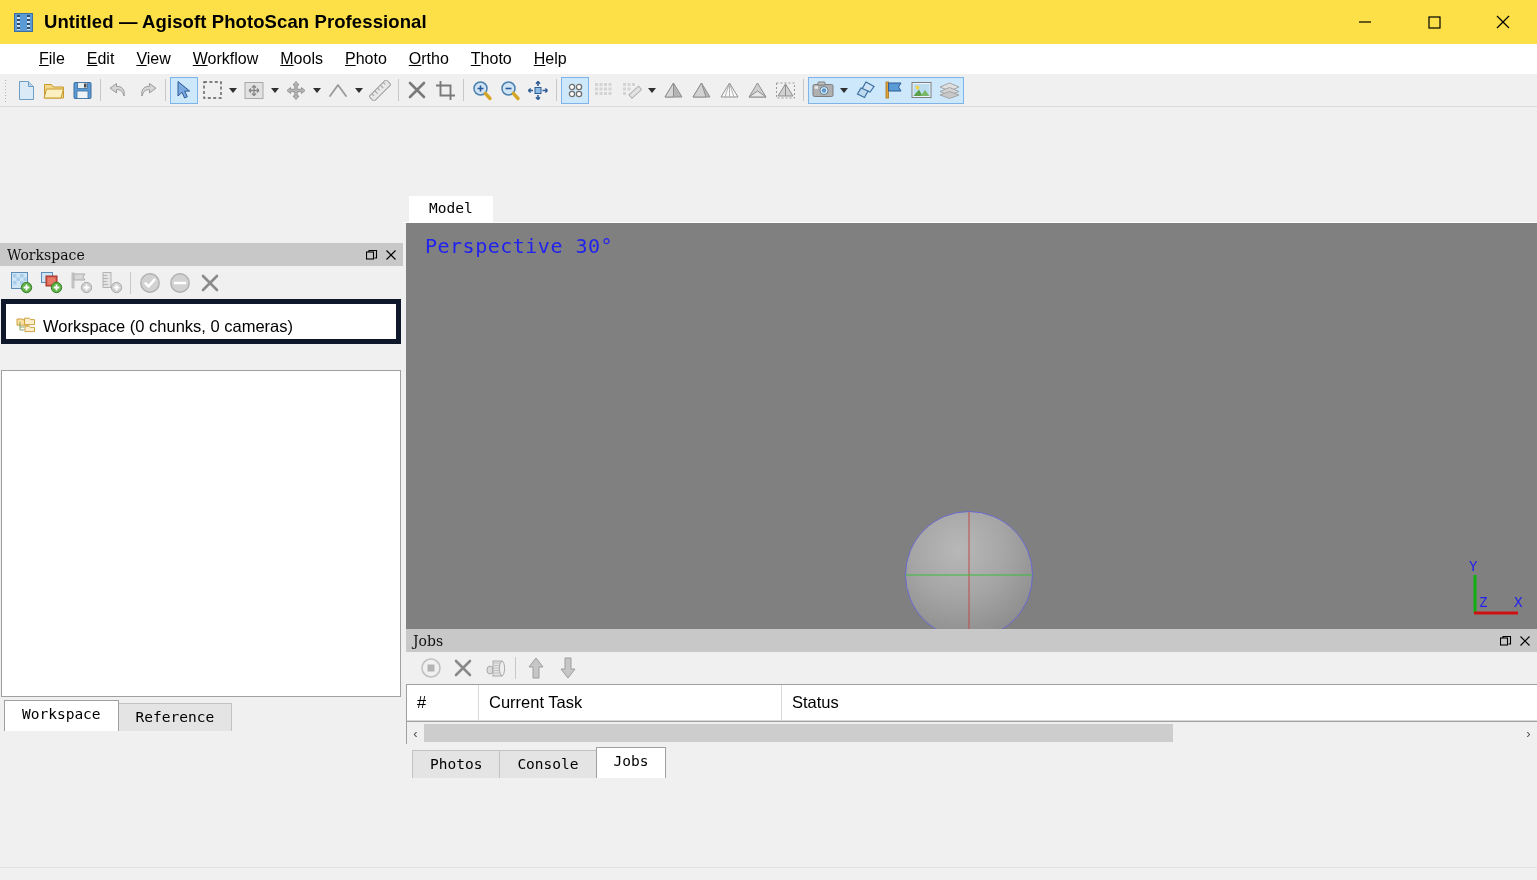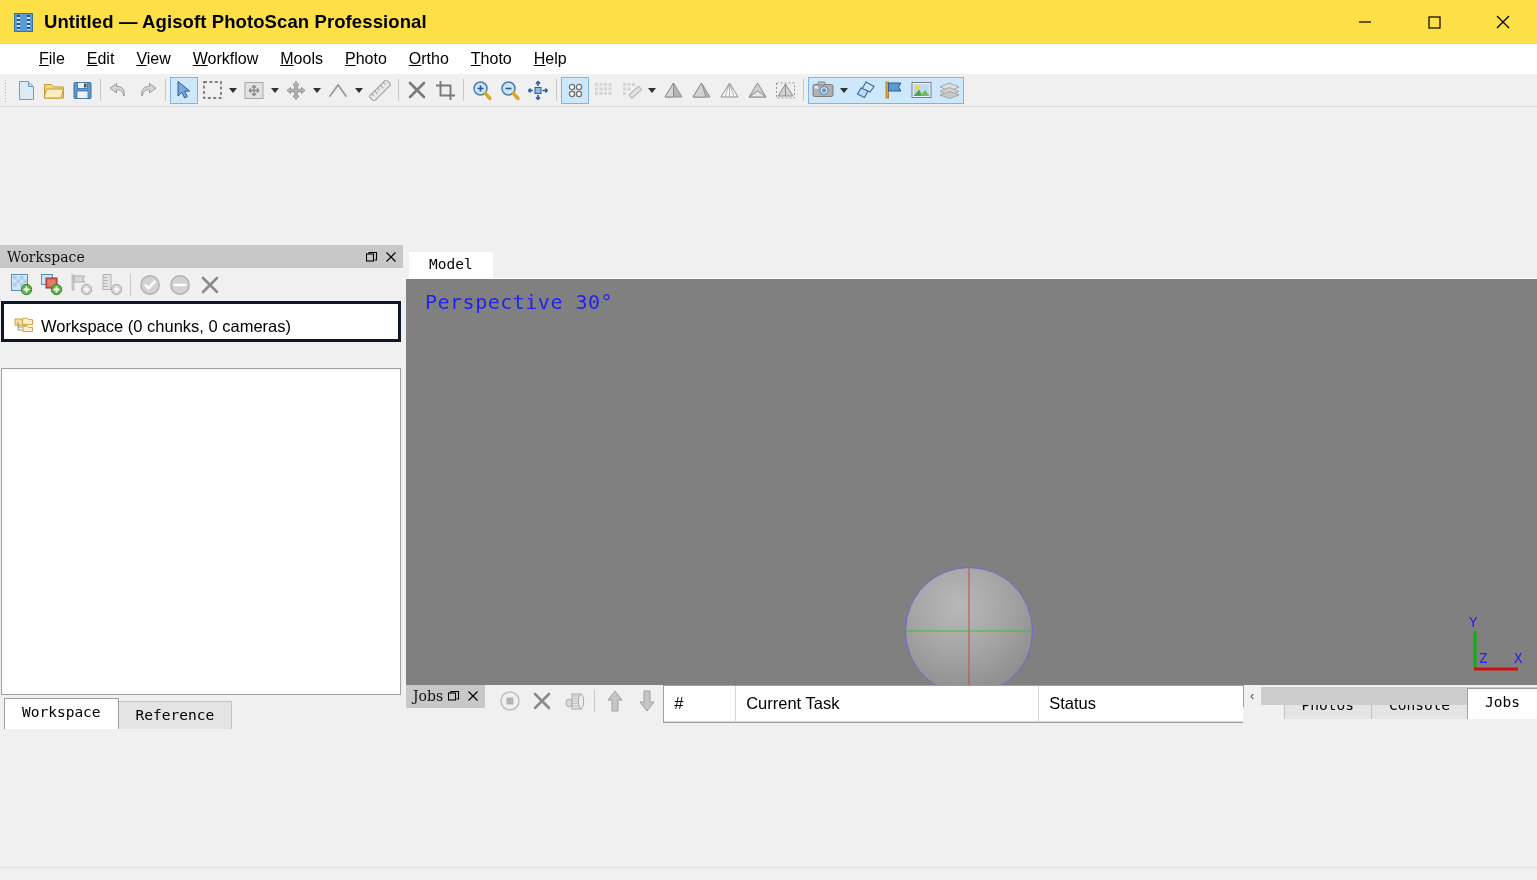--- a/index.html
+++ b/index.html
@@ -168,7 +168,7 @@
   #ws-tree {
     flex: 1;
     background: #ffffff;
-    border: 3px solid #0f172a;
+    border: 5px solid #0f172a;
     margin: 0 2px 16px 1px;
     overflow: hidden;
   }

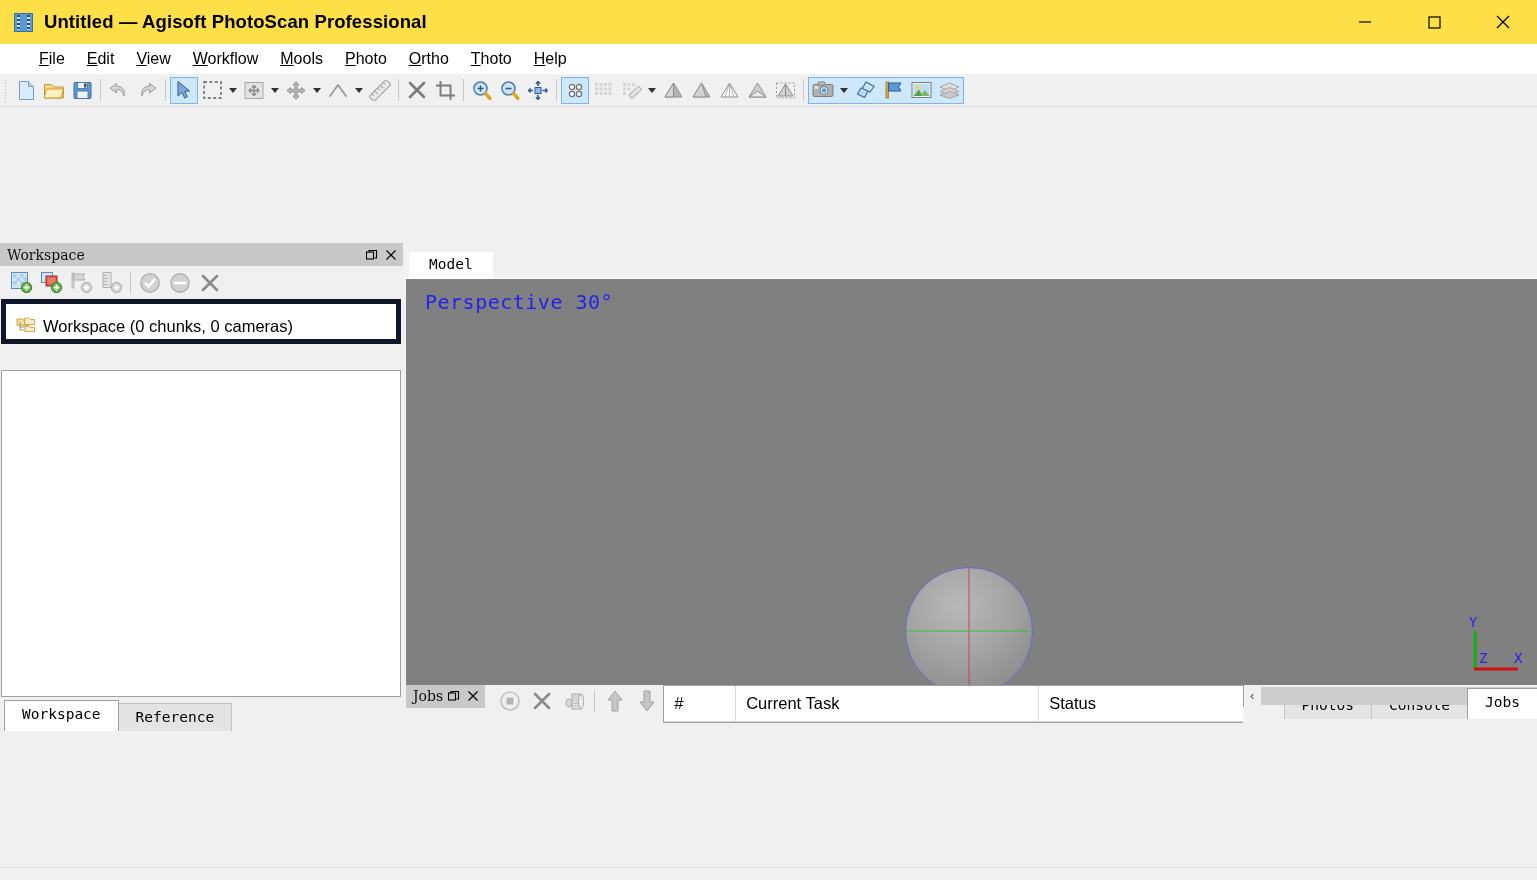--- a/index.html
+++ b/index.html
@@ -283,7 +283,7 @@
   
   #jobs-dock {
     flex: 1;
-    display: flex; flex-direction: row;
+    display: flex; flex-direction: column;
     margin-left: 3px;
     min-height: 0;
   }

